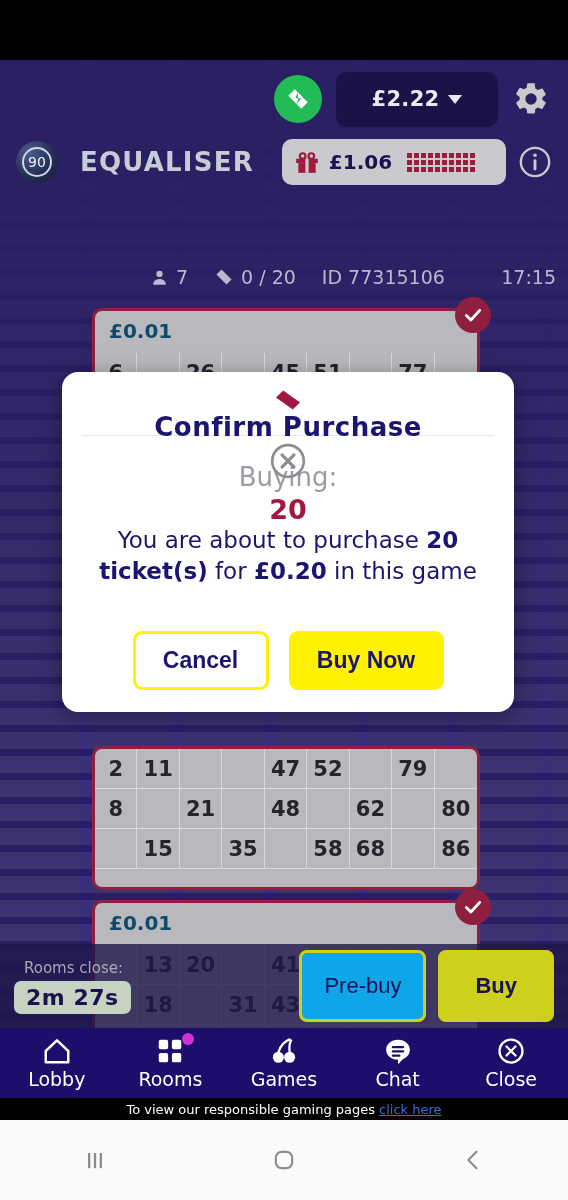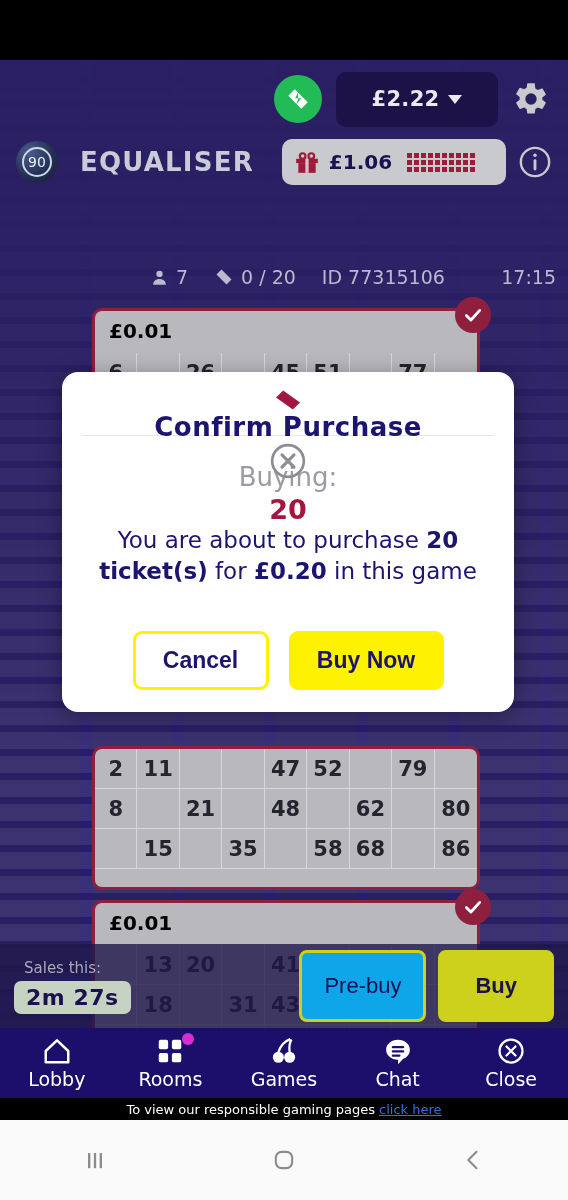--- a/index.html
+++ b/index.html
@@ -126,7 +126,7 @@
   }
   .ticket .price {
     position: absolute; left: 14px; top: 8px;
-    color: #000000; font-size: 20px; font-weight: bold;
+    color: #0c4a6e; font-size: 20px; font-weight: bold;
   }
   .tick-check {
     position: absolute; right: -14px; top: -14px;

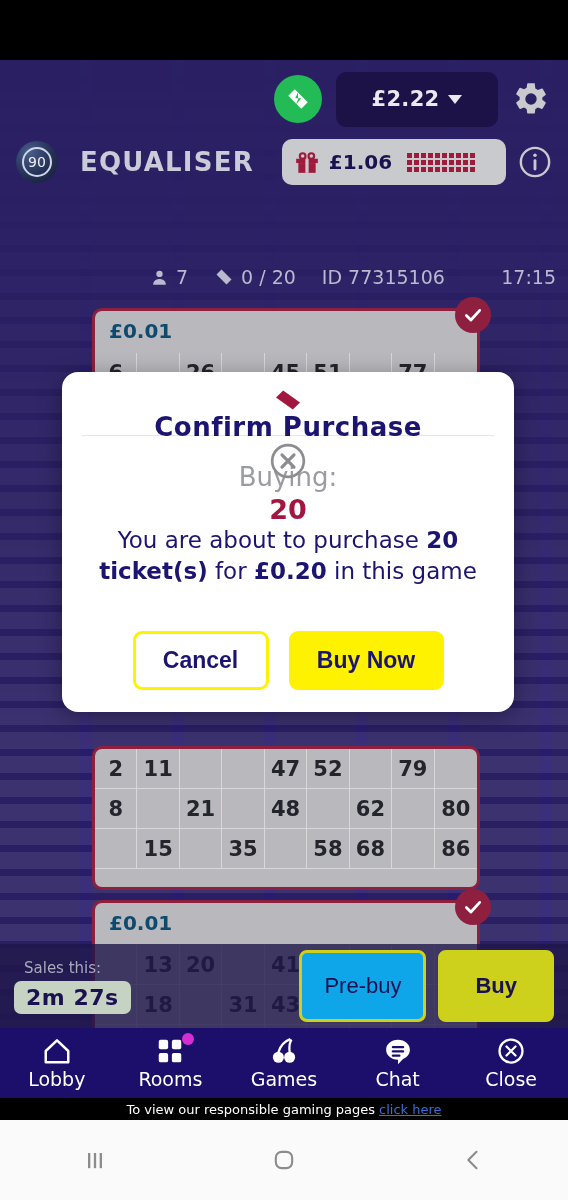--- a/index.html
+++ b/index.html
@@ -448,7 +448,7 @@
 
     <div class="action-bar">
       <div class="sales-block">
-        <span class="sales-label">Sales this:</span>
+        <span class="sales-label">Rooms close:</span>
         <span class="sales-timer">2m 27s</span>
       </div>
       <div class="act-btns">

